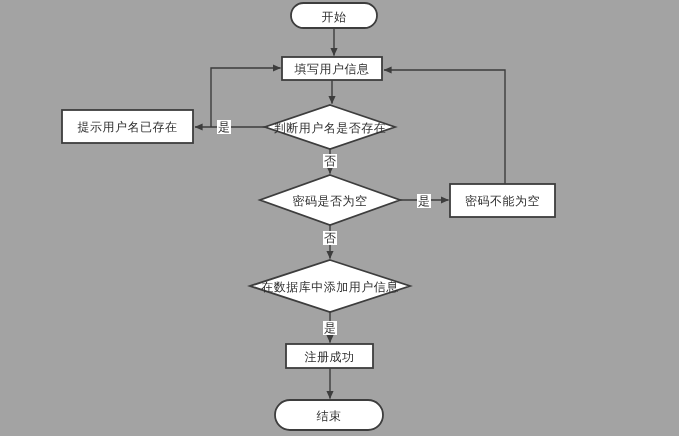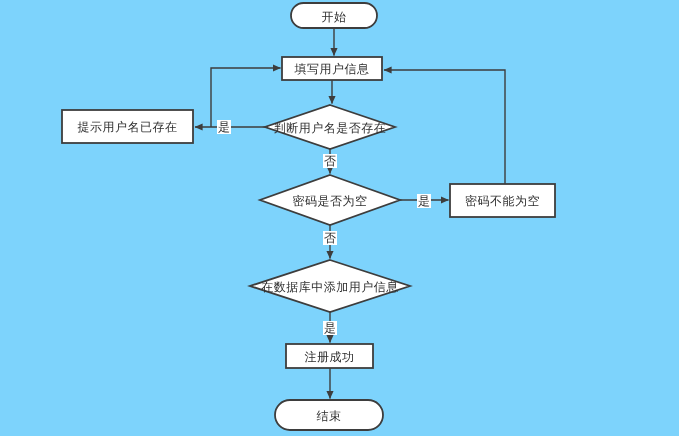--- a/index.html
+++ b/index.html
@@ -11,7 +11,7 @@
     width: 679px;
     height: 436px;
     position: relative;
-    background: #7dd3fc;
+    background: #a3a3a3;
     overflow: hidden;
   }
   svg { display: block; }

